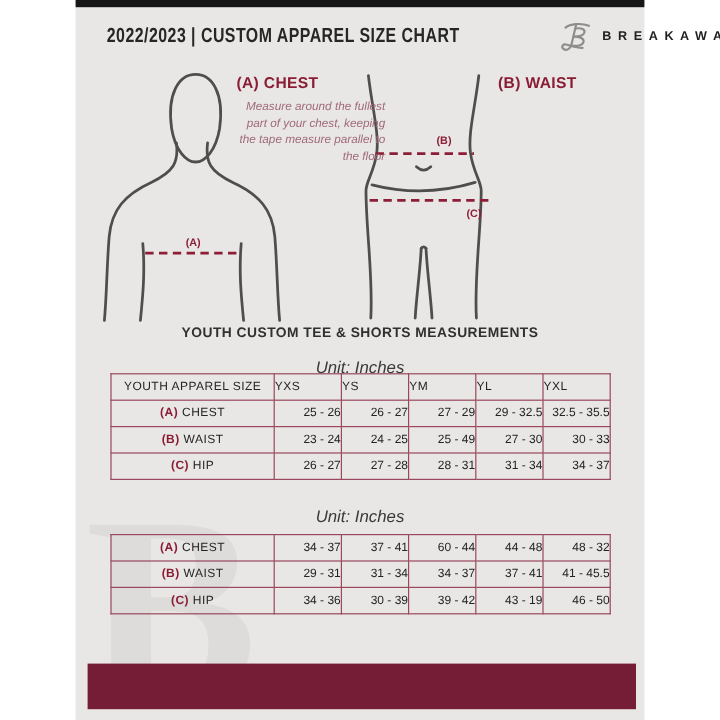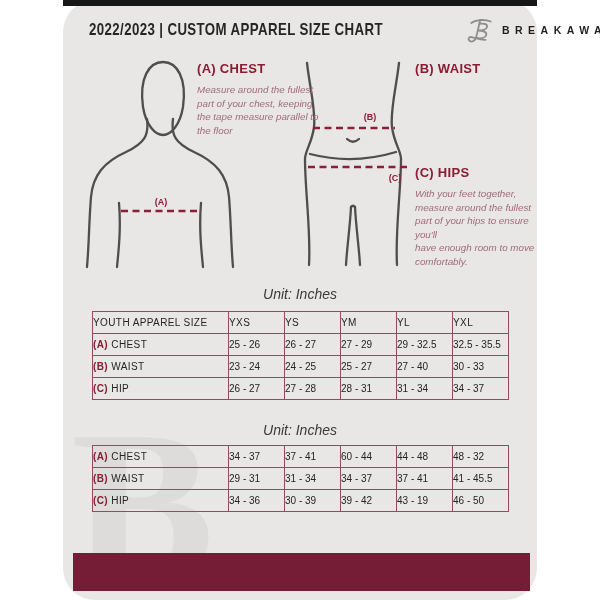--- a/index.html
+++ b/index.html
@@ -5,7 +5,7 @@
   html,body{margin:0;padding:0;}
   body{width:600px;height:600px;position:relative;background:#ffffff;overflow:hidden;
        font-family:"Liberation Sans", sans-serif;-webkit-font-smoothing:antialiased;}
-  .card{position:absolute;left:63px;top:0;width:474px;height:600px;background:#e8e7e5;border-radius:32px;}
+  .card{position:absolute;left:63px;top:0;width:474px;height:600px;background:#e8e7e5;}
   .topbar{position:absolute;left:0;top:0;width:100%;height:6px;background:#161616;}
 
   

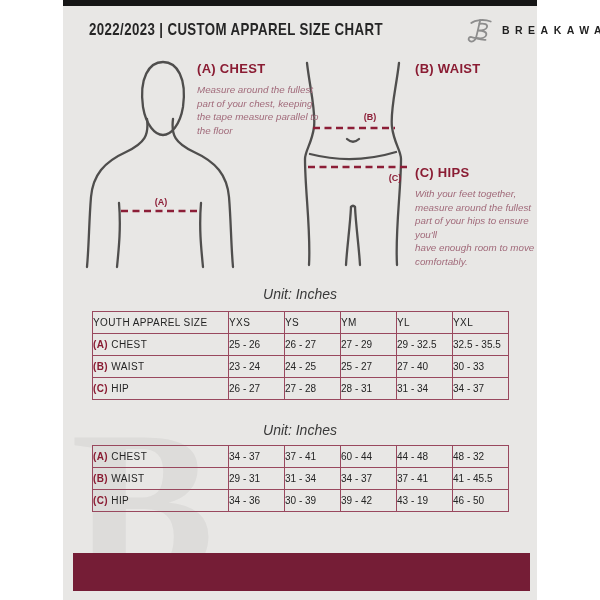--- a/index.html
+++ b/index.html
@@ -22,7 +22,7 @@
   .diagrams svg.fig{position:absolute;left:0;top:0;}
   .guide{position:absolute;}
   .guide h3{margin:0 0 7px 0;font-size:13px;font-weight:bold;color:#8a1c33;letter-spacing:.3px;}
-  .guide p{margin:0;font-size:9.8px;font-style:italic;color:#a16a7a;line-height:1.38;}
+  .guide p{margin:0;font-size:9.8px;font-style:italic;color:#a16a7a;line-height:1.38;text-align:right;}
   .guide.preline p{white-space:pre-line;}
   .g-chest{left:134px;top:6px;width:124px;}
   .g-waist{left:352px;top:6px;width:122px;}

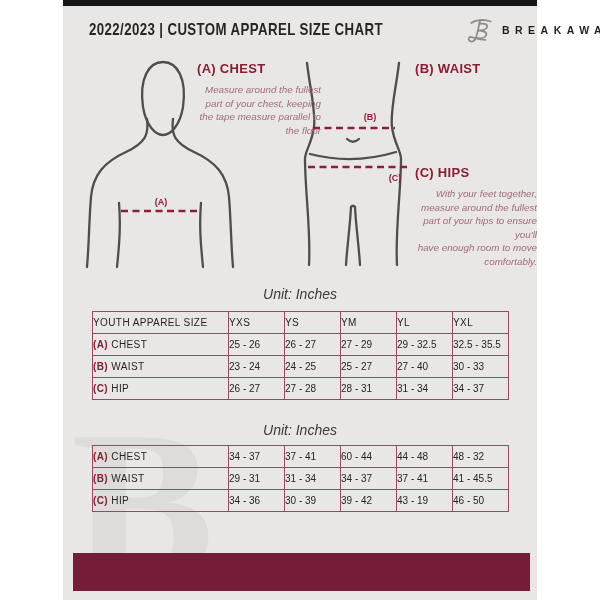--- a/index.html
+++ b/index.html
@@ -116,11 +116,6 @@
     <div class="guide g-waist">
       <h3>(B) WAIST</h3>
     </div>
-    <div class="guide g-hips preline">
-      <h3>(C) HIPS</h3>
-      <p>With your feet together, measure around the fullest part of your hips to ensure you'll
-have enough room to move comfortably.</p>
-    </div>
   </div>
 
   <div class="watermark">B</div>

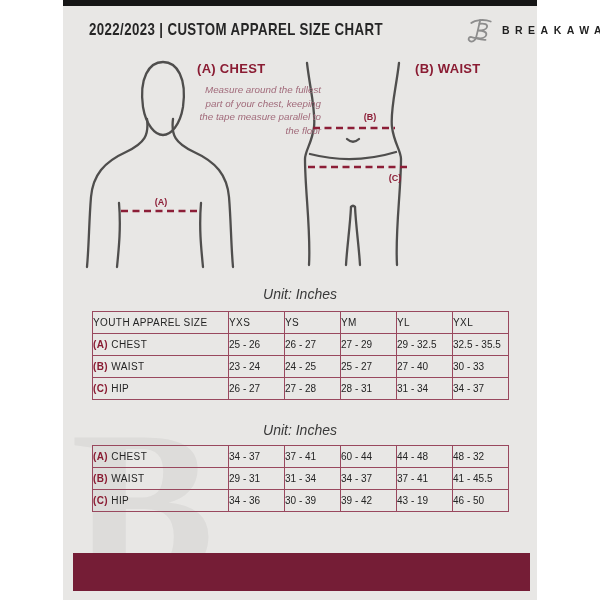--- a/index.html
+++ b/index.html
@@ -121,6 +121,7 @@
   <div class="watermark">B</div>
 
   <div class="sec-title yt-title">
+    <div class="t">YOUTH CUSTOM TEE &amp; SHORTS MEASUREMENTS</div>
     <div class="u">Unit: Inches</div>
   </div>
 

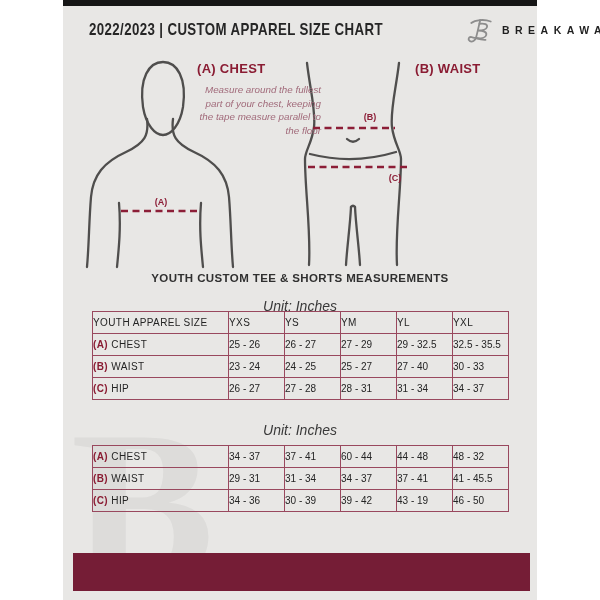--- a/index.html
+++ b/index.html
@@ -44,7 +44,7 @@
        font-size:10px;color:#242424;font-weight:normal;}
   table.size col.c0{width:136px;}
   table.size col.cs{width:56px;}
-  td.lbl,th.lbl{text-align:left;padding-left:11px;letter-spacing:.4px;}
+  td.lbl,th.lbl{text-align:center;padding-left:11px;letter-spacing:.4px;}
   th.size-h{font-weight:bold;font-size:10.5px;letter-spacing:.4px;text-align:left;}
   td.val{text-align:left;}
   .mk{color:#8a1c33;font-weight:bold;}

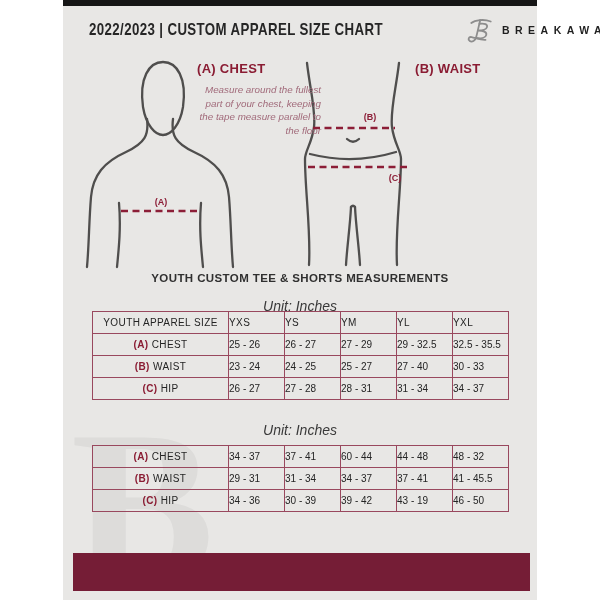--- a/index.html
+++ b/index.html
@@ -46,7 +46,7 @@
   table.size col.cs{width:56px;}
   td.lbl,th.lbl{text-align:center;padding-left:11px;letter-spacing:.4px;}
   th.size-h{font-weight:bold;font-size:10.5px;letter-spacing:.4px;text-align:left;}
-  td.val{text-align:left;}
+  td.val{text-align:right;}
   .mk{color:#8a1c33;font-weight:bold;}
 
   .footer-bar{position:absolute;left:10px;top:553px;width:457px;height:38px;background:#751d36;}

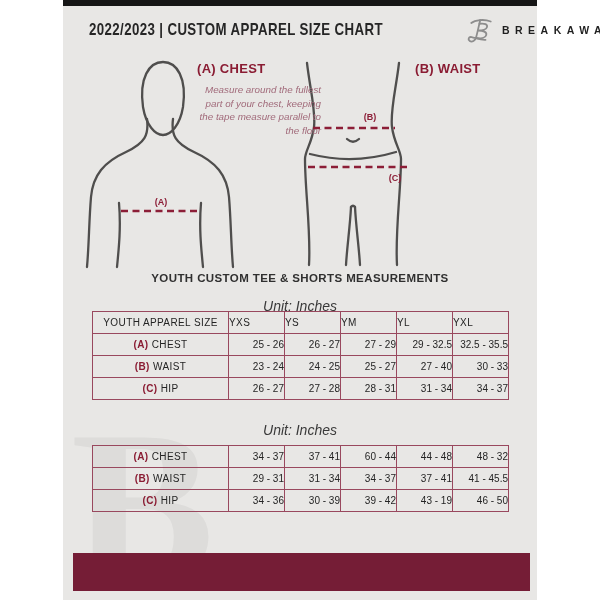--- a/index.html
+++ b/index.html
@@ -155,7 +155,7 @@
       <td class="lbl"><span class="mk">(B)</span> <span>WAIST</span></td>
       <td class="val">23 - 24</td>
       <td class="val">24 - 25</td>
-      <td class="val">25 - 27</td>
+      <td class="val">25 - 49</td>
       <td class="val">27 - 40</td>
       <td class="val">30 - 33</td>
     </tr>

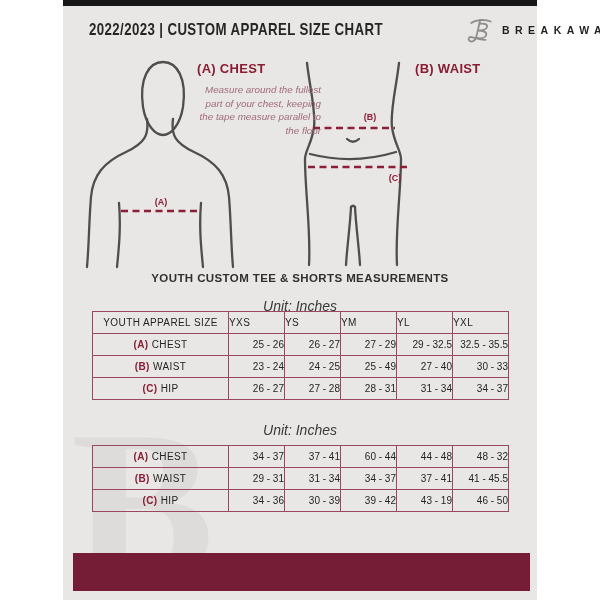--- a/index.html
+++ b/index.html
@@ -156,7 +156,7 @@
       <td class="val">23 - 24</td>
       <td class="val">24 - 25</td>
       <td class="val">25 - 49</td>
-      <td class="val">27 - 40</td>
+      <td class="val">27 - 30</td>
       <td class="val">30 - 33</td>
     </tr>
     <tr>

